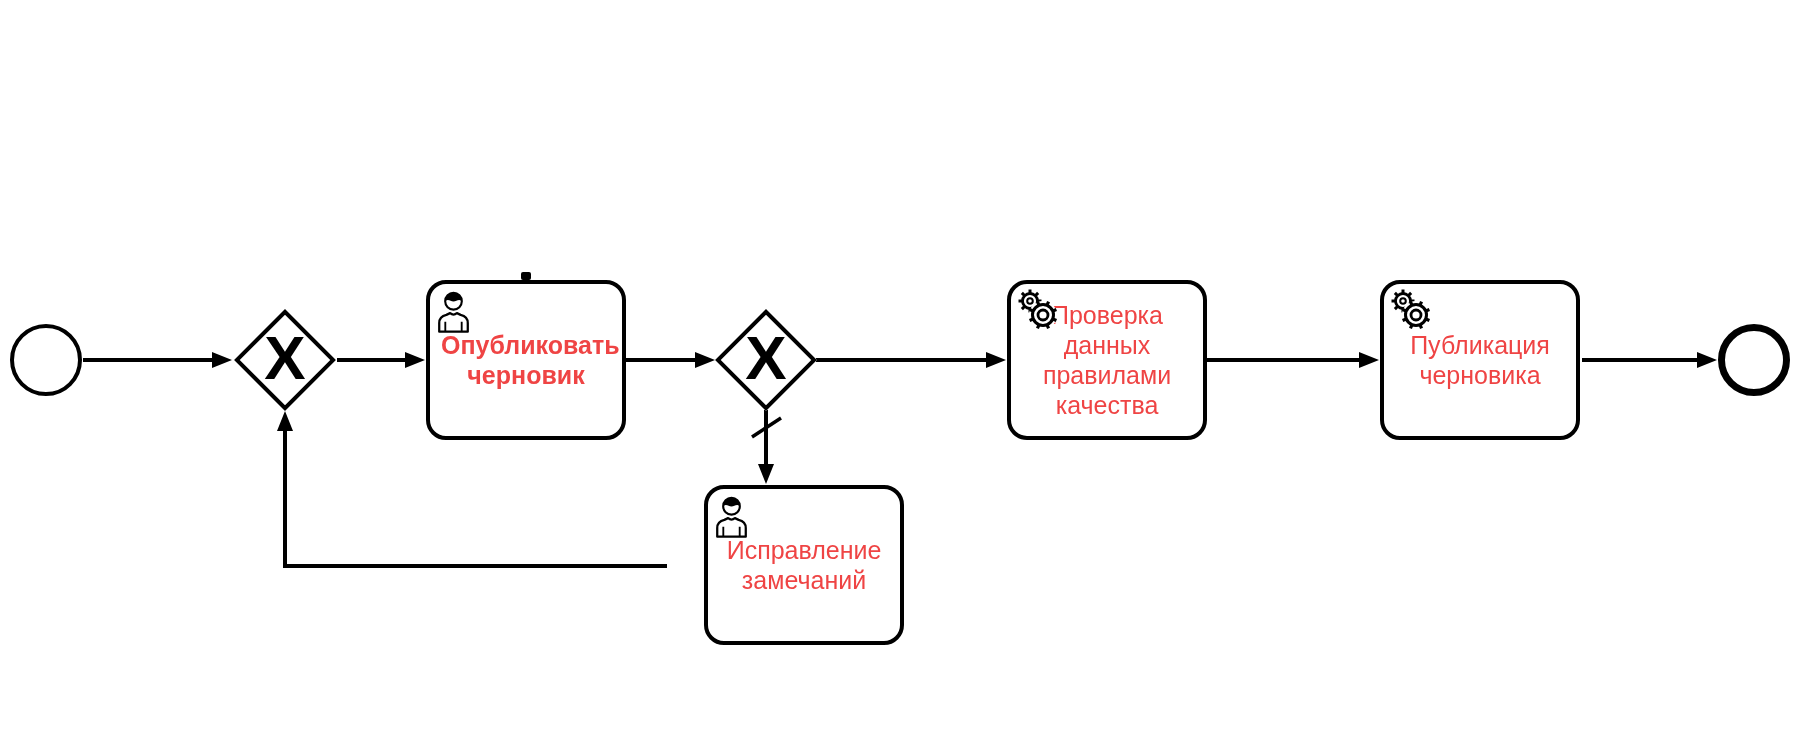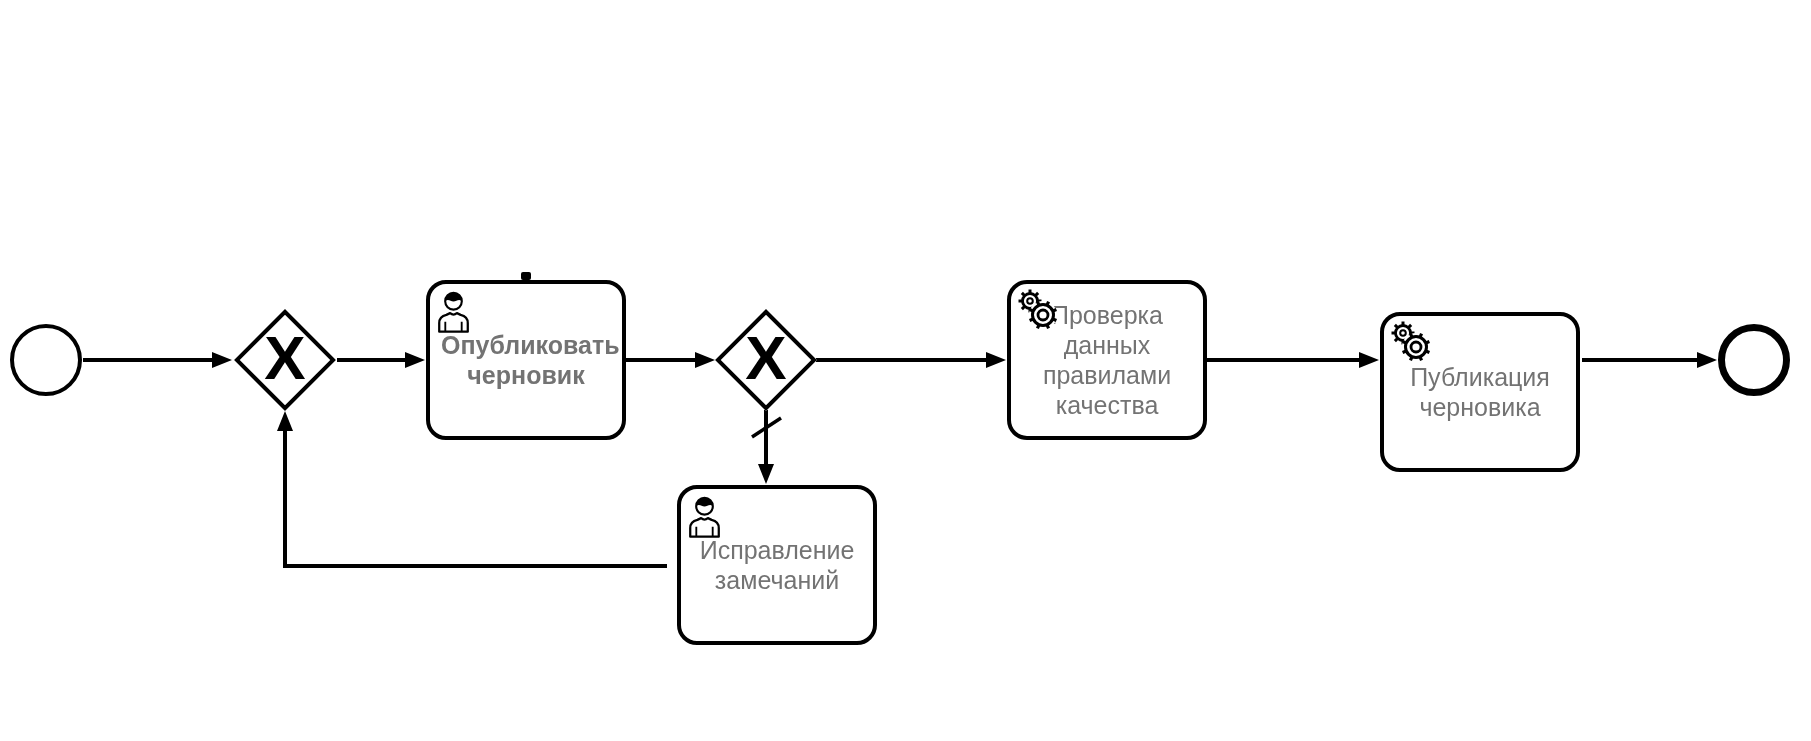--- a/index.html
+++ b/index.html
@@ -34,7 +34,7 @@
     font-size: 25px;
     line-height: 30px;
     text-align: center;
-    color: #737373;
+    color: #ef4444;
   }
   .task-icon {
     position: absolute;

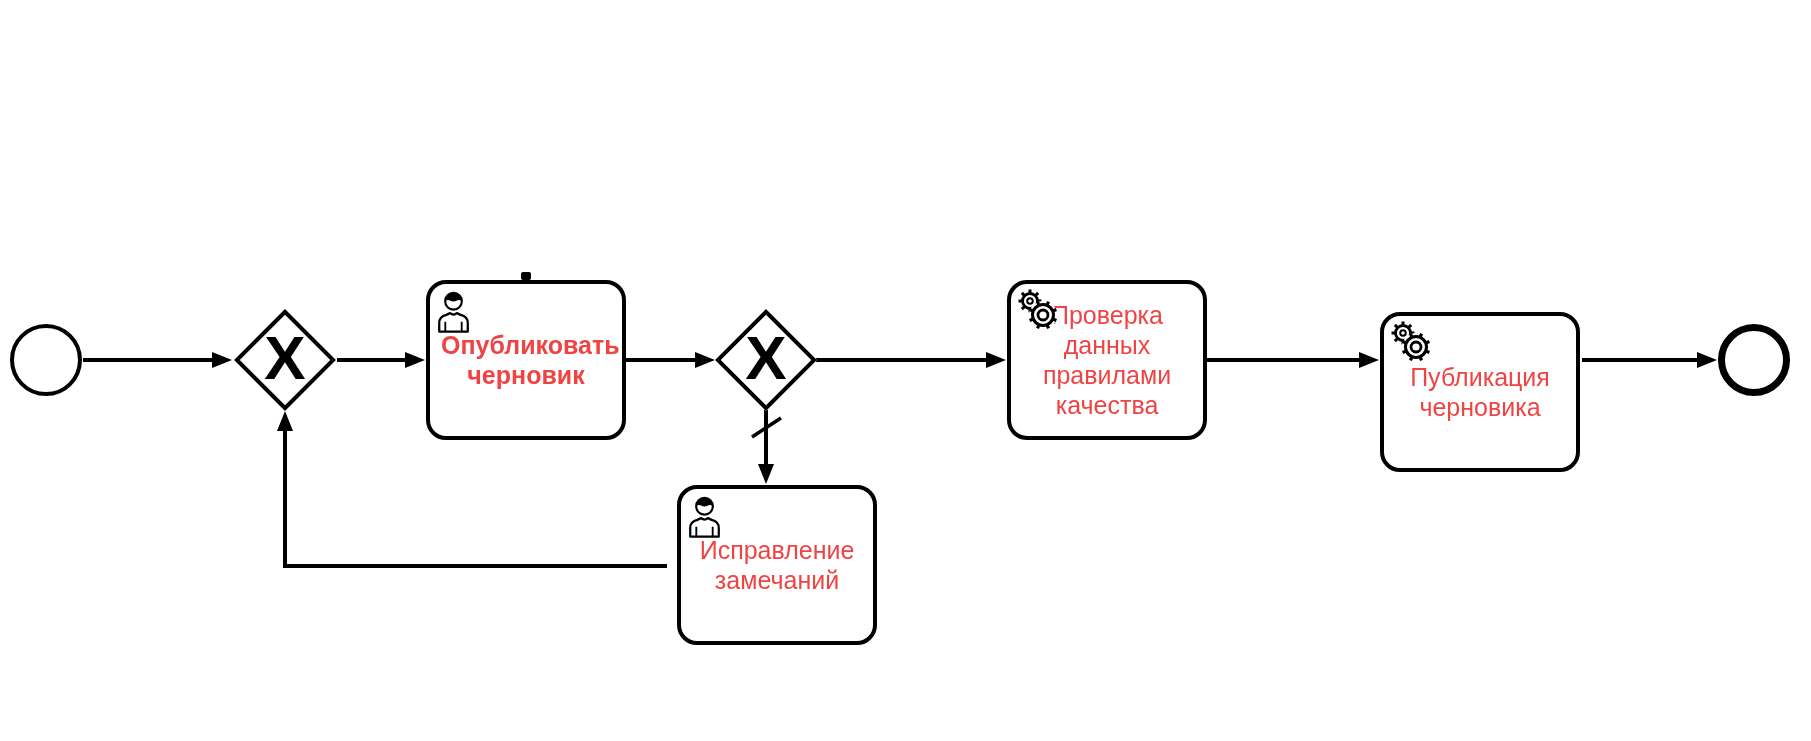--- a/index.html
+++ b/index.html
@@ -81,7 +81,7 @@
   .gw2 { left: 714px; top: 308px; }
   .task1 { left: 426px;  top: 280px; font-weight: bold; }
   .task2 { left: 1007px; top: 280px; }
-  .task3 { left: 1380px; top: 280px; margin-top: 32px; }
+  .task3 { left: 1380px; top: 280px; }
   .task4 { left: 677px;  top: 485px; }
 </style>
 </head>

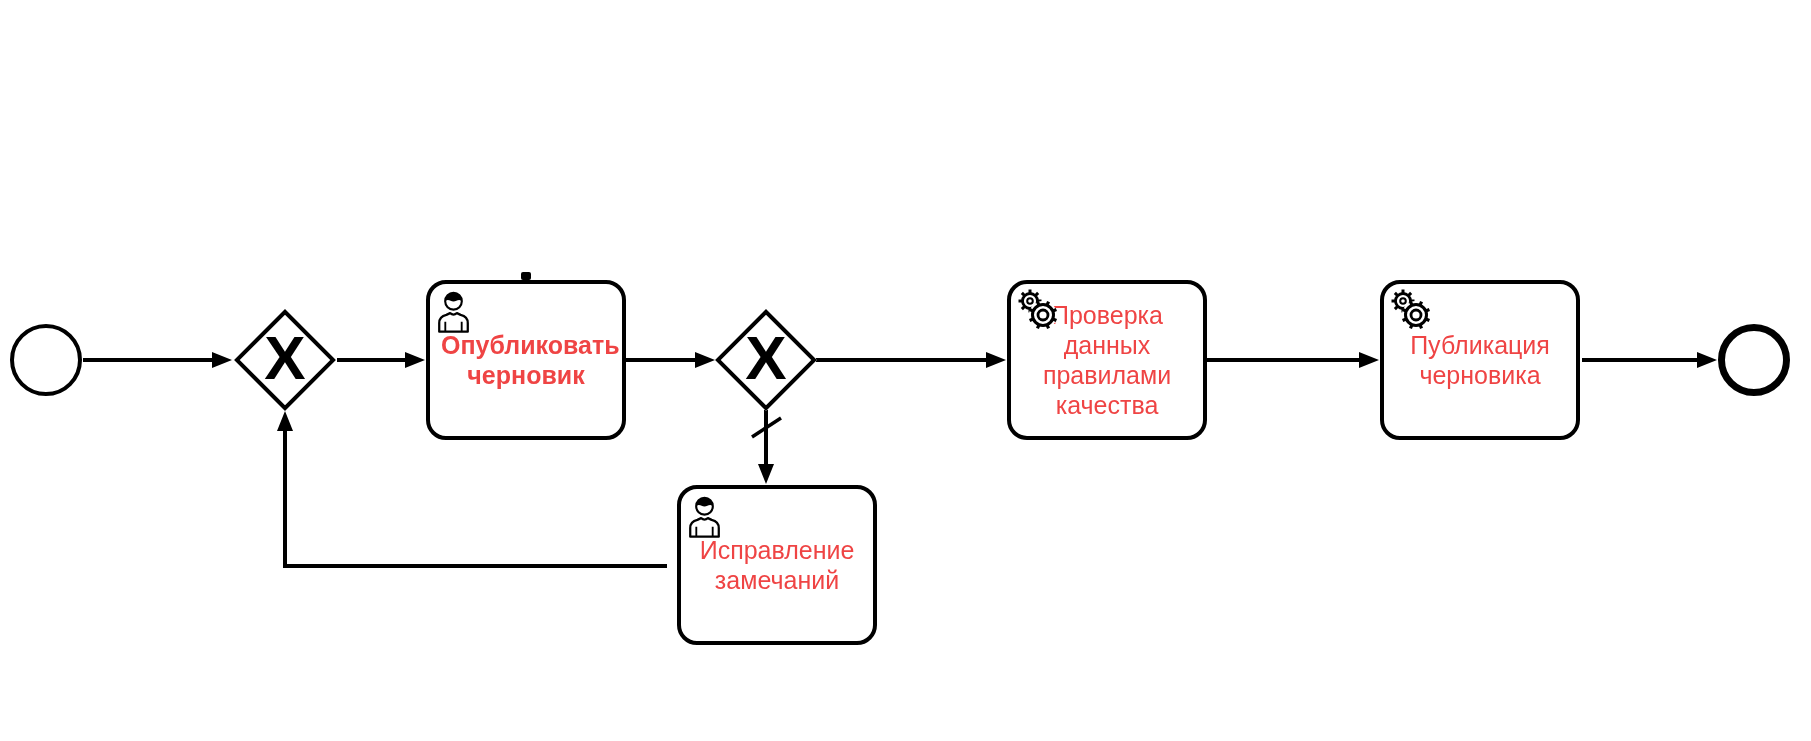--- a/index.html
+++ b/index.html
@@ -82,7 +82,7 @@
   .task1 { left: 426px;  top: 280px; font-weight: bold; }
   .task2 { left: 1007px; top: 280px; }
   .task3 { left: 1380px; top: 280px; }
-  .task4 { left: 677px;  top: 485px; }
+  .task4 { left: 704px;  top: 485px; }
 </style>
 </head>
 <body>

